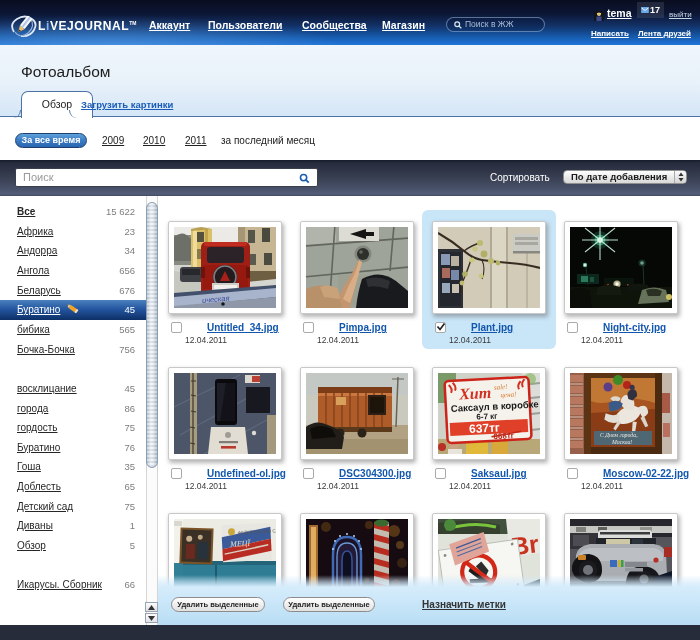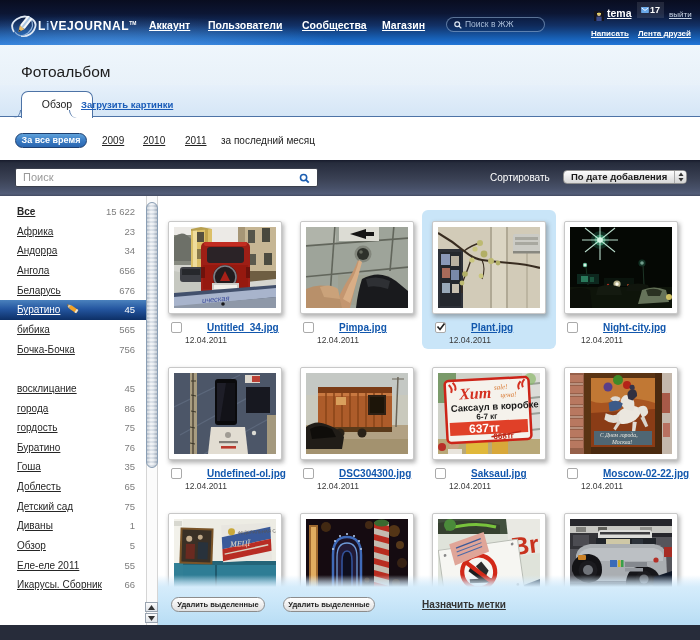--- a/index.html
+++ b/index.html
@@ -235,10 +235,6 @@
       <span class="nm" style=""><a href="#">Обзор</a></span>
       <span class="ct">5</span>
     </div>
-<div class="srow" style="top:359.70px">
-      <span class="nm" style=""><a href="#">Еле-еле 2011</a></span>
-      <span class="ct">55</span>
-    </div>
 <div class="srow" style="top:379.35px">
       <span class="nm" style=""><a href="#">Икарусы. Сборник</a></span>
       <span class="ct">66</span>

